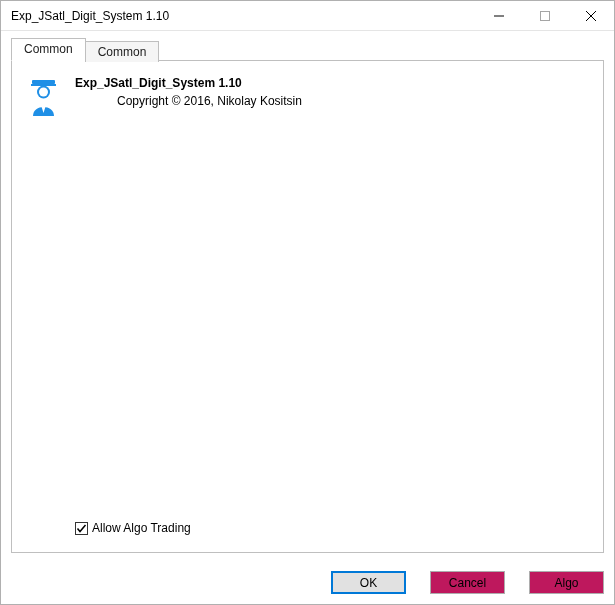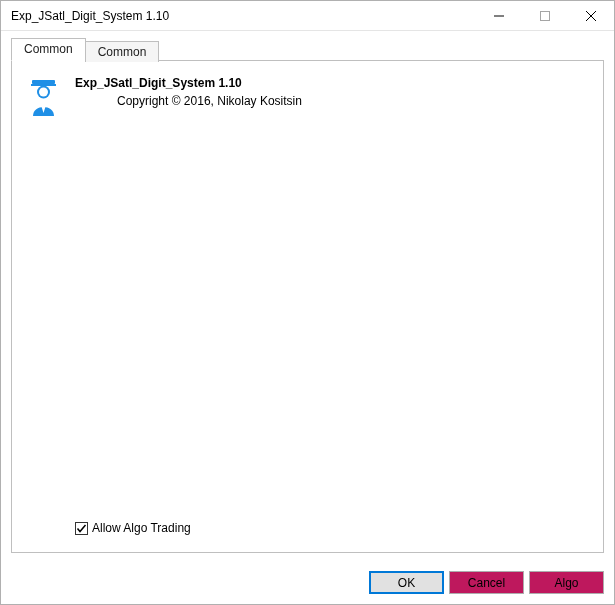--- a/index.html
+++ b/index.html
@@ -140,7 +140,7 @@
     .button-row {
       display: flex;
       justify-content: flex-end;
-      gap: 5px;
+      gap: 24px;
       padding: 8px 10px 10px 10px;
     }
     .btn {

